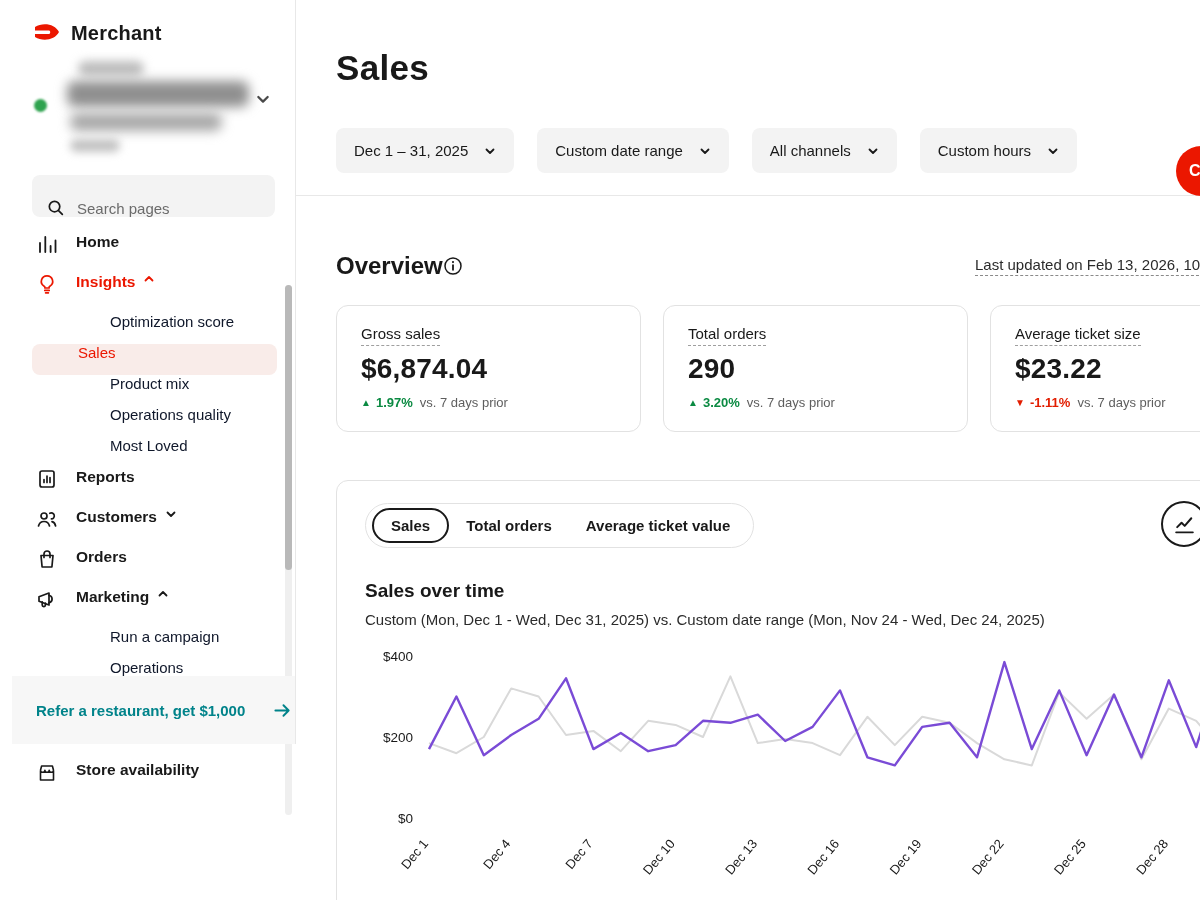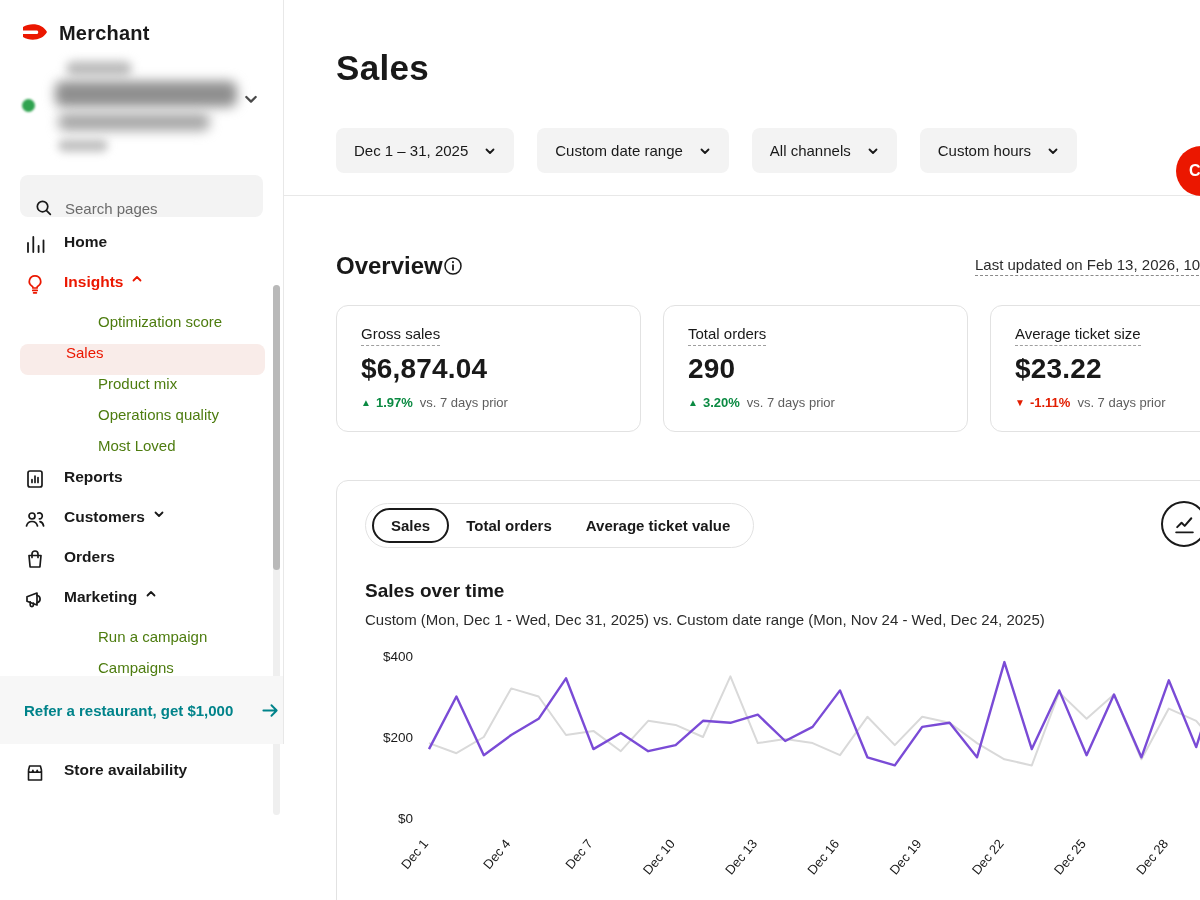--- a/index.html
+++ b/index.html
@@ -7,7 +7,7 @@
     font-family:"Liberation Sans",sans-serif;color:#191919}
 
   
-  .sidebar{position:absolute;left:0;top:0;width:284px;height:744px;background:#fff;
+  .sidebar{position:absolute;left:12px;top:0;width:284px;height:744px;background:#fff;
     border-right:1px solid #e8e8e8;z-index:5}
   .logo-row{display:flex;align-items:center;gap:10px;padding:22px 0 0 22px}
   .brand{font-size:20px;font-weight:800;letter-spacing:.2px}

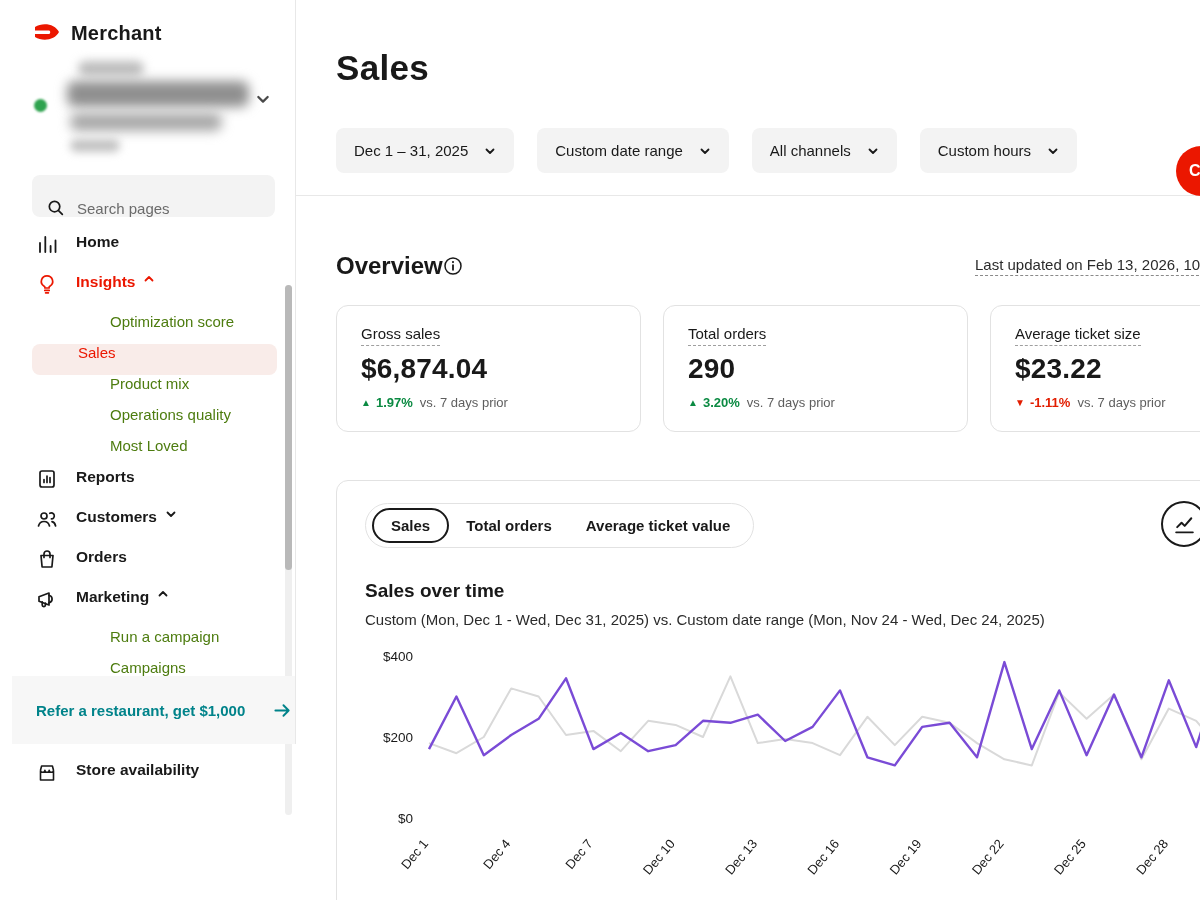--- a/index.html
+++ b/index.html
@@ -29,7 +29,7 @@
   .nav-item{display:flex;align-items:flex-start;height:40px;padding:0 10px 0 24px;cursor:pointer;
     font-size:15.5px;font-weight:700;color:#191919;white-space:nowrap}
   .nav-icon{width:22px;height:22px;margin-right:18px;display:flex;flex:0 0 22px}
-  .nav-item.child{height:31px;padding-left:98px;font-weight:400;font-size:15px;color:#4d7c0f}
+  .nav-item.child{height:31px;padding-left:98px;font-weight:400;font-size:15px;color:#0f172a}
   .nav-item.child.selected{background:#f9ece9;border-radius:8px;margin:0 18px 0 20px;
     padding-left:46px;color:#EB1700;font-weight:500}
   .nav-item.red{color:#EB1700}

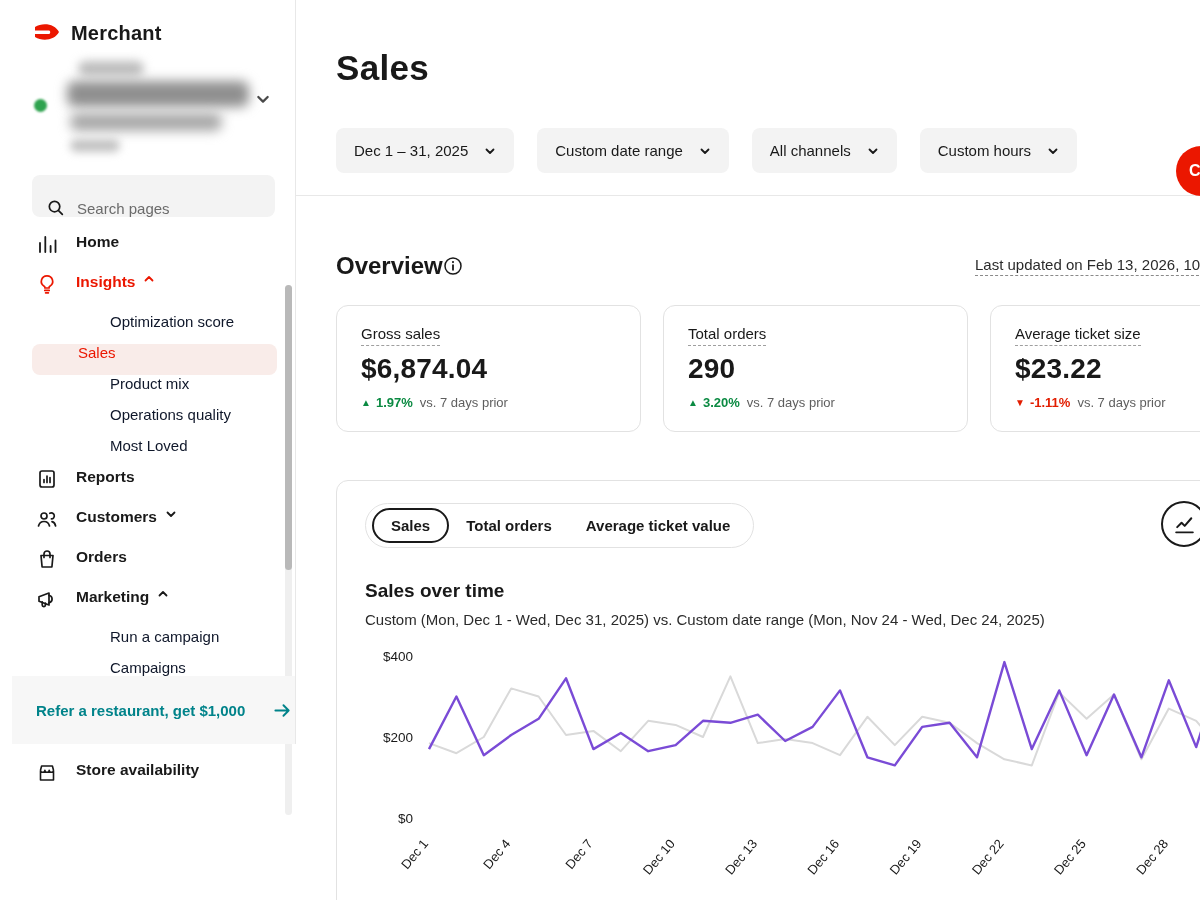--- a/index.html
+++ b/index.html
@@ -220,7 +220,7 @@
         <span class="nav-label">Run a campaign</span>
       </div>
       <div class="nav-item child">
-        <span class="nav-label">Campaigns</span>
+        <span class="nav-label">Operations</span>
       </div>
       <div class="nav-item child">
         <span class="nav-label">Loyalty</span>

